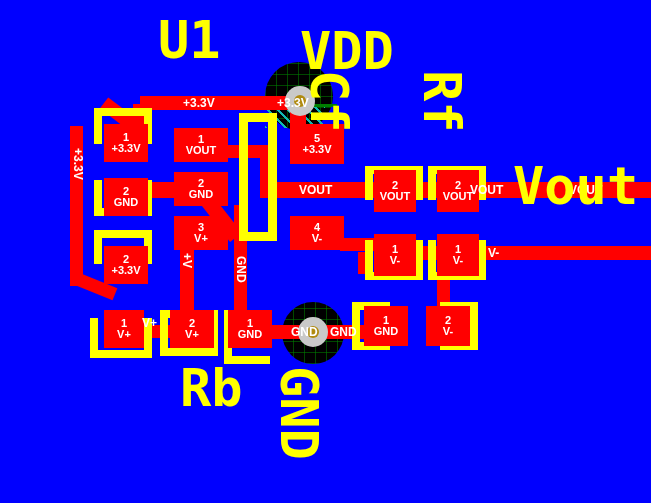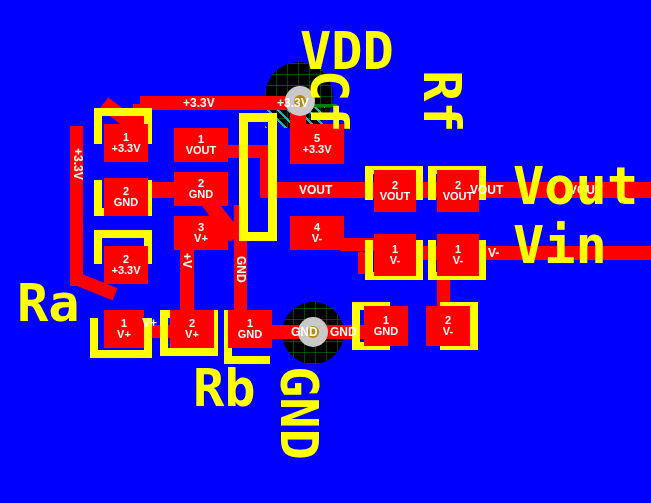--- a/index.html
+++ b/index.html
@@ -231,6 +231,7 @@
   <div class="netlabel" style="left:291px;top:326px;">GND</div>
   <div class="netlabel" style="left:330px;top:326px;">GND</div>
 
+  <div class="ref big" style="left:158px;top:14px;">U1</div>
   <div class="ref big" style="left:300px;top:25px;">VDD</div>
   <div class="ref big" style="left:355px;top:70px;transform:rotate(90deg);transform-origin:0 0;">Cf</div>
   <div class="ref big" style="left:468px;top:70px;transform:rotate(90deg);transform-origin:0 0;">Rf</div>

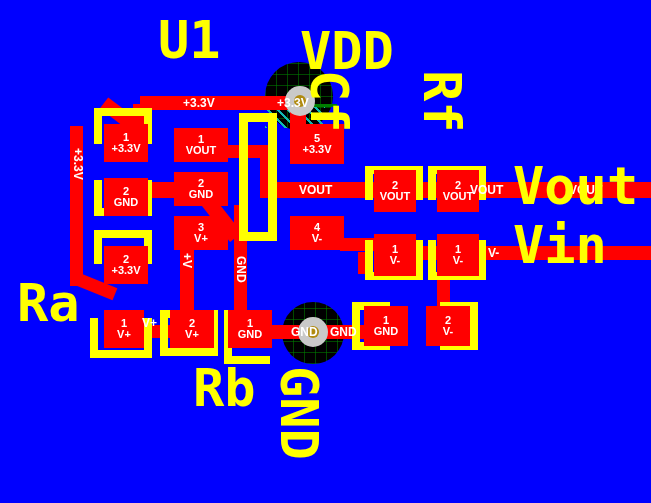--- a/index.html
+++ b/index.html
@@ -236,7 +236,6 @@
   <div class="ref big" style="left:355px;top:70px;transform:rotate(90deg);transform-origin:0 0;">Cf</div>
   <div class="ref big" style="left:468px;top:70px;transform:rotate(90deg);transform-origin:0 0;">Rf</div>
   <div class="ref big" style="left:513px;top:160px;">Vout</div>
-  <div class="ref big" style="left:513px;top:219px;">Vin</div>
   <div class="ref big" style="left:17px;top:277px;">Ra</div>
   <div class="ref big" style="left:193px;top:362px;">Rb</div>
   <div class="ref big" style="left:325px;top:366px;transform:rotate(90deg);transform-origin:0 0;">GND</div>

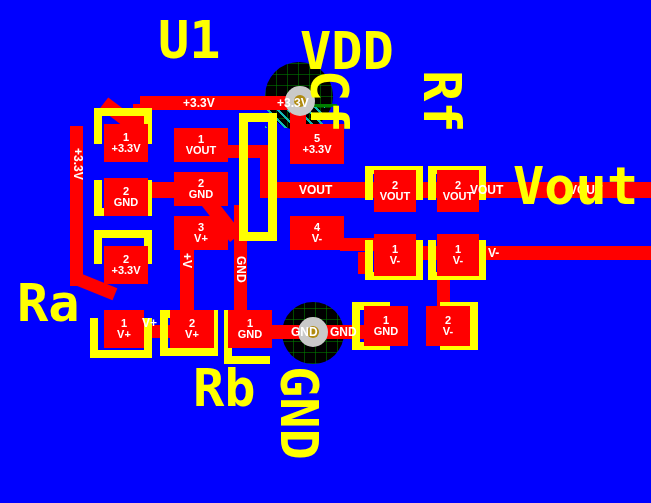--- a/index.html
+++ b/index.html
@@ -236,7 +236,6 @@
   <div class="ref big" style="left:355px;top:70px;transform:rotate(90deg);transform-origin:0 0;">Cf</div>
   <div class="ref big" style="left:468px;top:70px;transform:rotate(90deg);transform-origin:0 0;">Rf</div>
   <div class="ref big" style="left:513px;top:160px;">Vout</div>
-  <div class="ref big" style="left:17px;top:277px;">Ra</div>
   <div class="ref big" style="left:193px;top:362px;">Rb</div>
   <div class="ref big" style="left:325px;top:366px;transform:rotate(90deg);transform-origin:0 0;">GND</div>
 

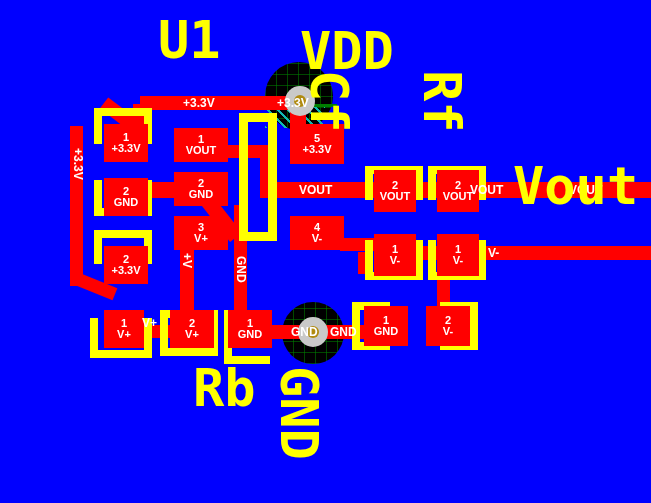--- a/index.html
+++ b/index.html
@@ -236,7 +236,7 @@
   <div class="ref big" style="left:355px;top:70px;transform:rotate(90deg);transform-origin:0 0;">Cf</div>
   <div class="ref big" style="left:468px;top:70px;transform:rotate(90deg);transform-origin:0 0;">Rf</div>
   <div class="ref big" style="left:513px;top:160px;">Vout</div>
-  <div class="ref big" style="left:193px;top:362px;">Rb</div>
+  <div class="ref big" style="left:180px;top:362px;">Rb</div>
   <div class="ref big" style="left:325px;top:366px;transform:rotate(90deg);transform-origin:0 0;">GND</div>
 
 </div>

